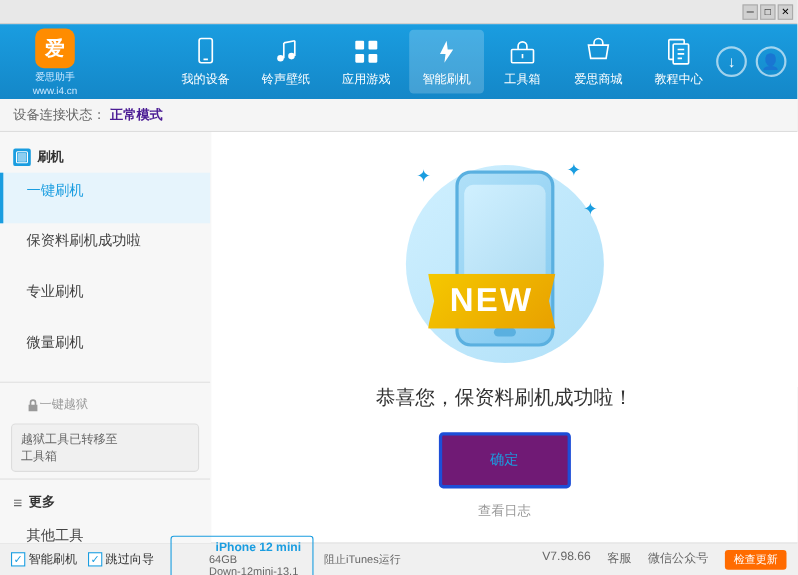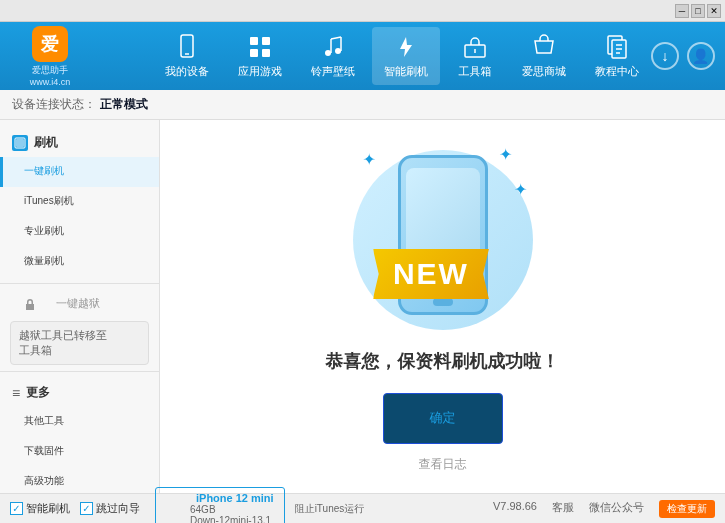--- a/index.html
+++ b/index.html
@@ -352,17 +352,6 @@
     <div class="nav-item">
       <div class="nav-icon">
         <svg class="nav-svg" viewBox="0 0 28 28" fill="none">
-            <rect x="4" y="4" width="8" height="8" rx="1" fill="white"></rect>
-            <rect x="16" y="4" width="8" height="8" rx="1" fill="white"></rect>
-            <rect x="4" y="16" width="8" height="8" rx="1" fill="white"></rect>
-            <rect x="16" y="16" width="8" height="8" rx="1" fill="white"></rect>
-          </svg>
-      </div>
-      <span>应用游戏</span>
-    </div>
-    <div class="nav-item">
-      <div class="nav-icon">
-        <svg class="nav-svg" viewBox="0 0 28 28" fill="none">
             <circle cx="9" cy="20" r="3" fill="white"></circle>
             <circle cx="19" cy="18" r="3" fill="white"></circle>
             <line x1="12" y1="20" x2="12" y2="6" stroke="white" stroke-width="1.5"></line>
@@ -372,6 +361,17 @@
       </div>
       <span>铃声壁纸</span>
     </div>
+    <div class="nav-item">
+      <div class="nav-icon">
+        <svg class="nav-svg" viewBox="0 0 28 28" fill="none">
+            <rect x="4" y="4" width="8" height="8" rx="1" fill="white"></rect>
+            <rect x="16" y="4" width="8" height="8" rx="1" fill="white"></rect>
+            <rect x="4" y="16" width="8" height="8" rx="1" fill="white"></rect>
+            <rect x="16" y="16" width="8" height="8" rx="1" fill="white"></rect>
+          </svg>
+      </div>
+      <span>应用游戏</span>
+    </div>
     <div class="nav-item active">
       <div class="nav-icon">
         <svg class="nav-svg" viewBox="0 0 28 28" fill="none">

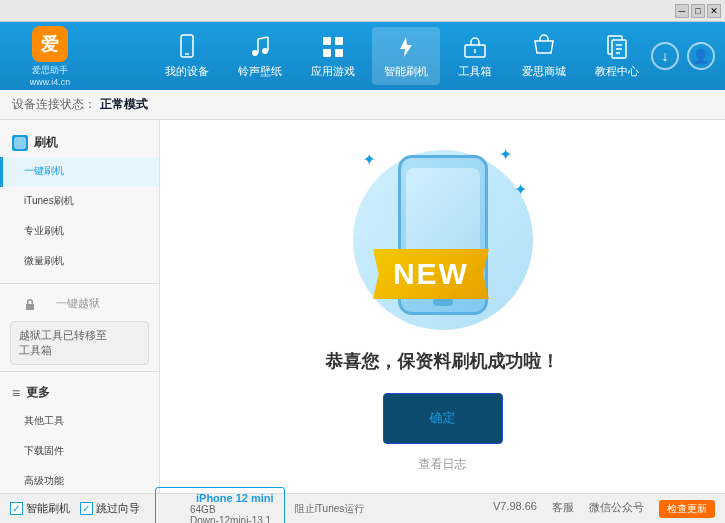--- a/index.html
+++ b/index.html
@@ -104,7 +104,7 @@
       color: #333;
     }
     .status-label { color: #666; }
-    .status-value { color: #0f172a; font-weight: bold; margin-left: 4px; }
+    .status-value { color: #4c1d95; font-weight: bold; margin-left: 4px; }
 
     
     .main-content {

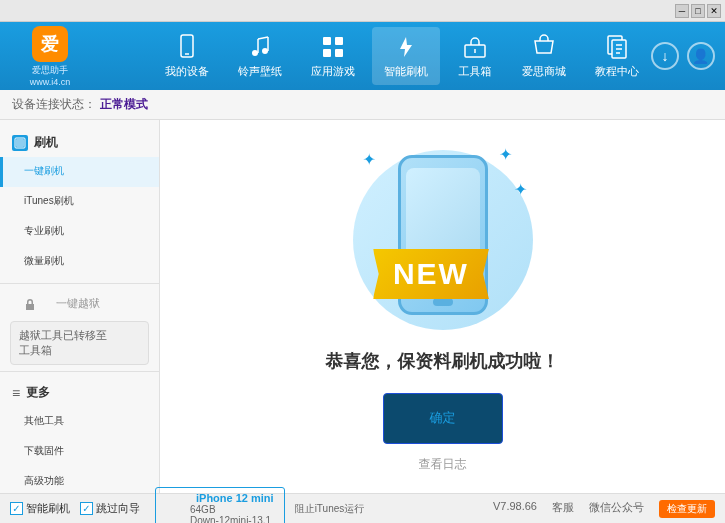--- a/index.html
+++ b/index.html
@@ -114,7 +114,7 @@
 
     
     .sidebar {
-      width: 160px;
+      width: 192px;
       background: #f7f7f7;
       border-right: 1px solid #e0e0e0;
       padding: 8px 0;

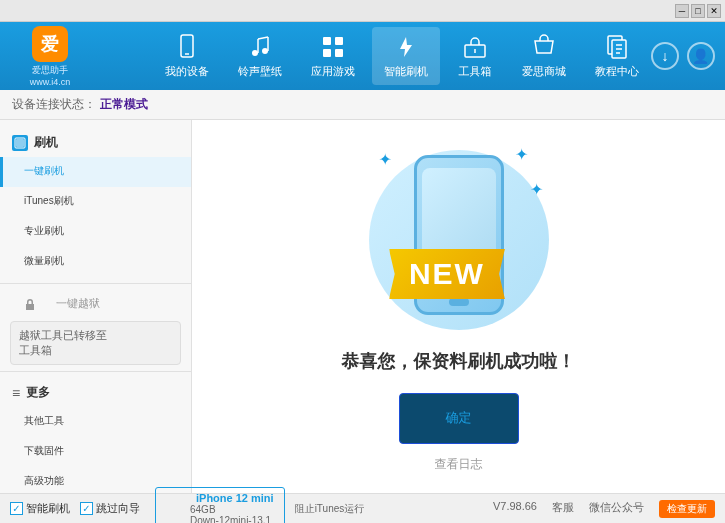--- a/index.html
+++ b/index.html
@@ -137,8 +137,8 @@
       margin-right: 6px;
     }
     .sidebar-item {
-      padding: 7px 12px 9px 24px;
-      font-size: 10px;
+      padding: 7px 12px 21px 24px;
+      font-size: 13px;
       color: #444;
       cursor: pointer;
     }

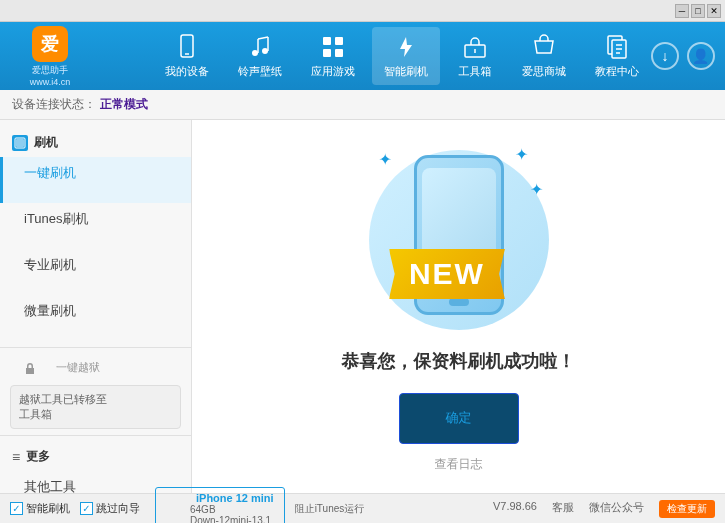--- a/index.html
+++ b/index.html
@@ -441,7 +441,7 @@
       <span>一键刷机</span>
     </div>
     <div class="sidebar-item">
-      <span>iTunes刷机</span>
+      <span>保资料刷机成功啦</span>
     </div>
     <div class="sidebar-item">
       <span>专业刷机</span>

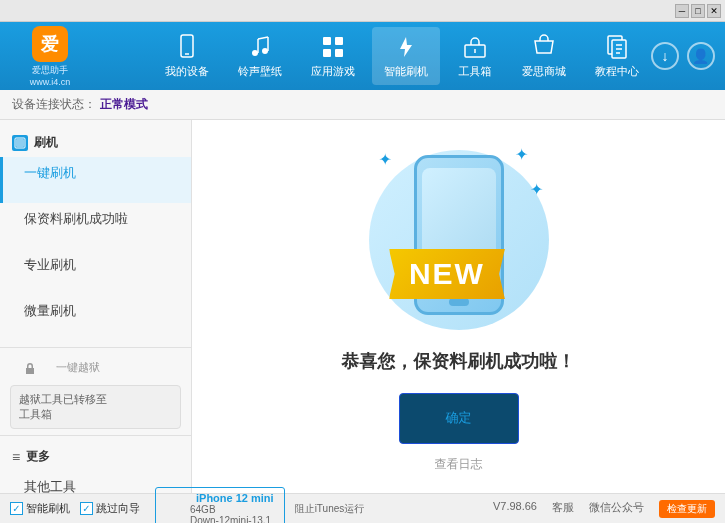--- a/index.html
+++ b/index.html
@@ -157,7 +157,7 @@
       padding: 6px 12px 6px 24px;
       font-size: 11px;
       color: #999;
-      display: flex; align-items: center; gap: 20px;
+      display: flex; align-items: center; gap: 0;
     }
     .sidebar-notice {
       margin: 4px 10px;

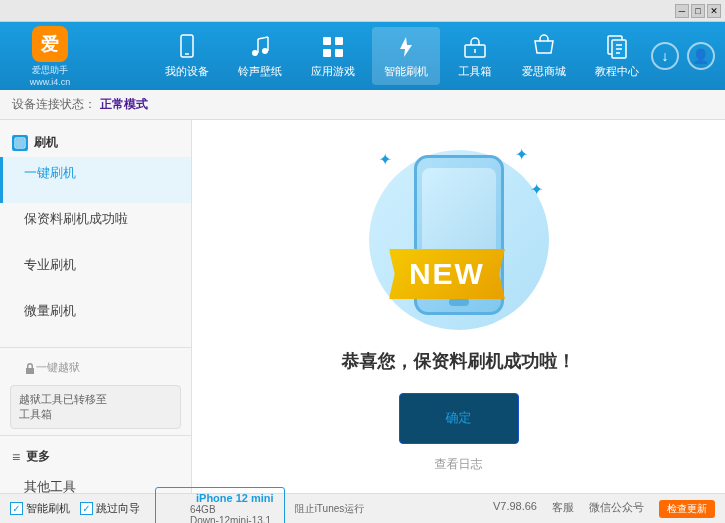--- a/index.html
+++ b/index.html
@@ -240,7 +240,7 @@
       font-size: 18px;
       color: #333;
       margin-bottom: 20px;
-      font-weight: bold;
+      font-weight: normal;
     }
     .confirm-btn {
       width: 120px;

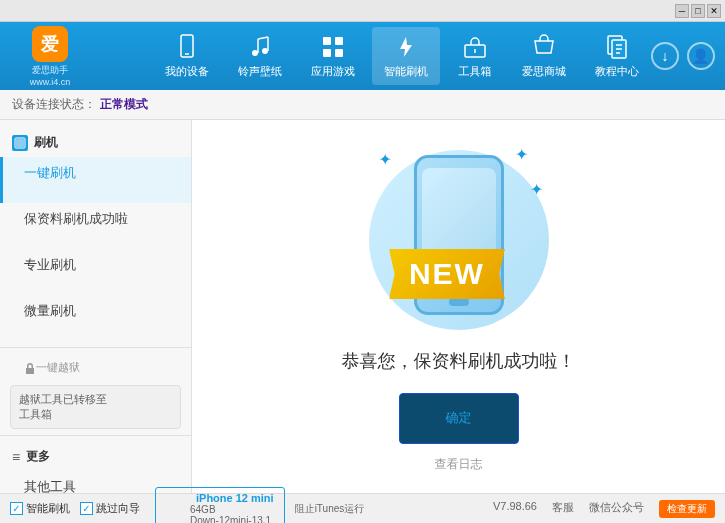--- a/index.html
+++ b/index.html
@@ -245,8 +245,8 @@
     .confirm-btn {
       width: 120px;
       height: 54px;
-      border: 1px solid #1d4ed8;
-      background: #0c4a6e;
+      border: 3px solid #1d4ed8;
+      background: #701a75;
       color: #1a9de0;
       font-size: 13px;
       border-radius: 4px;

